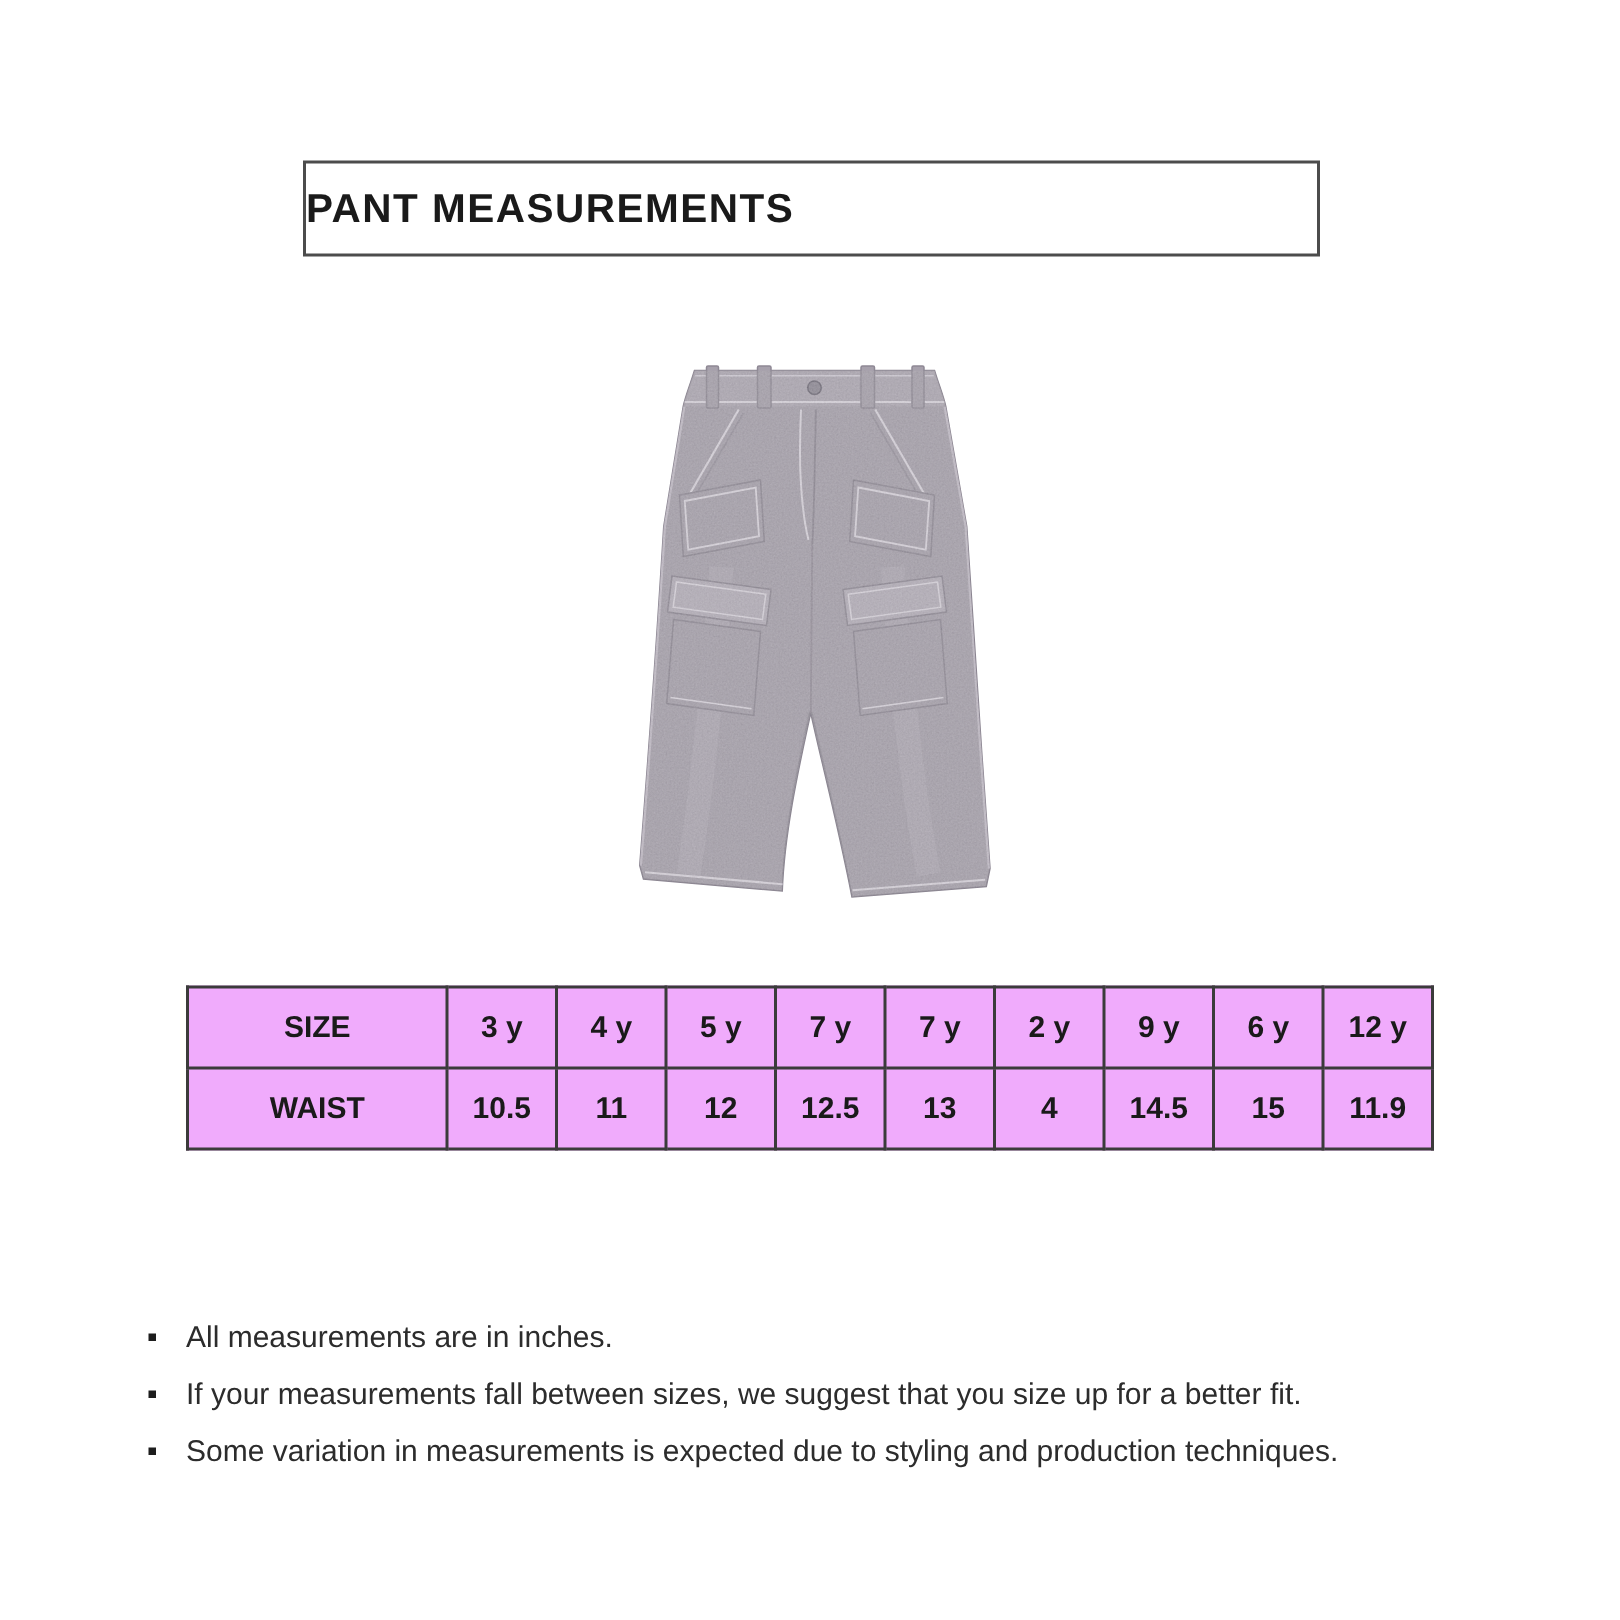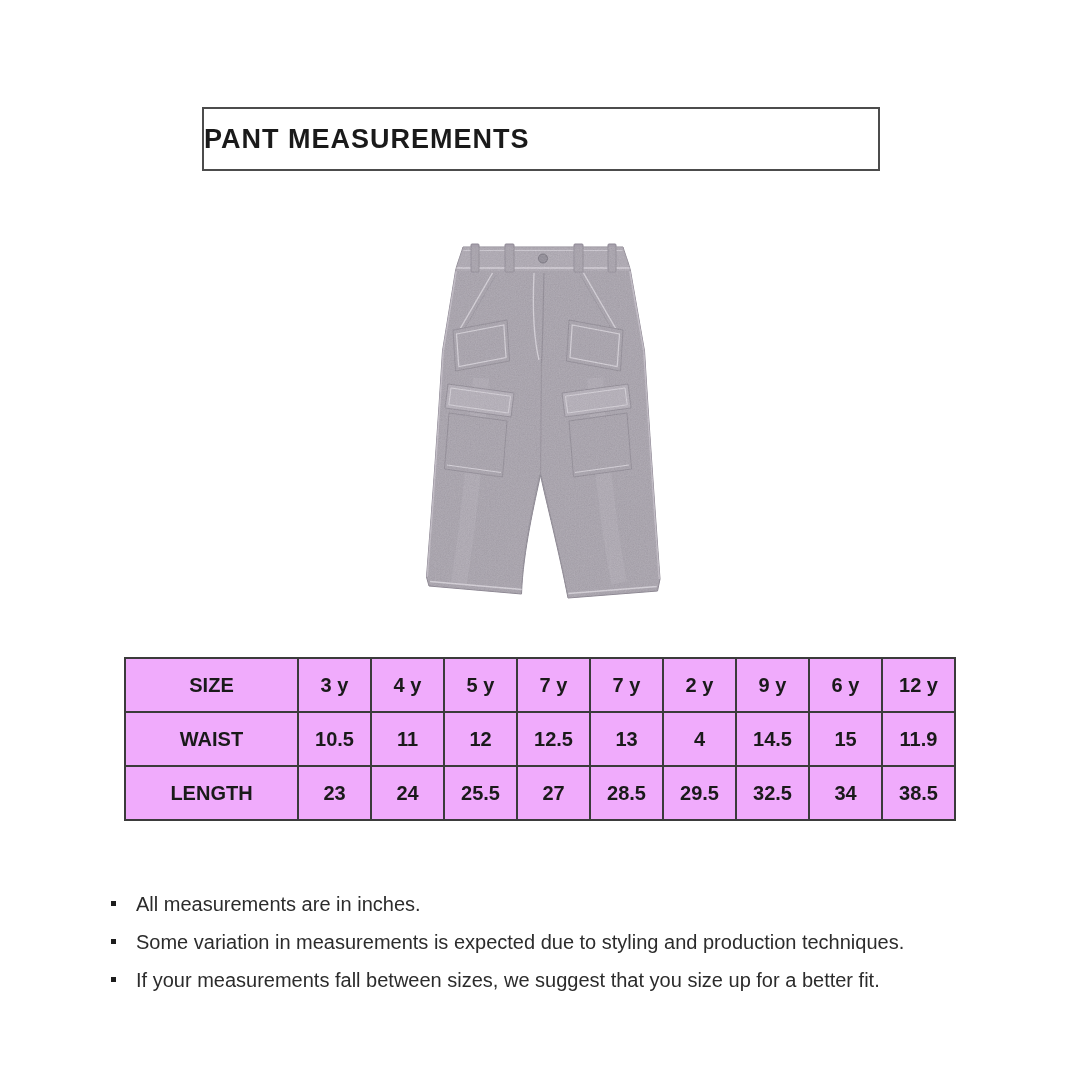--- a/index.html
+++ b/index.html
@@ -177,18 +177,6 @@
         <td>15</td>
         <td>11.9</td>
       </tr>
-      <tr>
-        <th>LENGTH</th>
-        <td>23</td>
-        <td>24</td>
-        <td>25.5</td>
-        <td>27</td>
-        <td>28.5</td>
-        <td>29.5</td>
-        <td>32.5</td>
-        <td>34</td>
-        <td>38.5</td>
-      </tr>
     </tbody>
   </table>
 

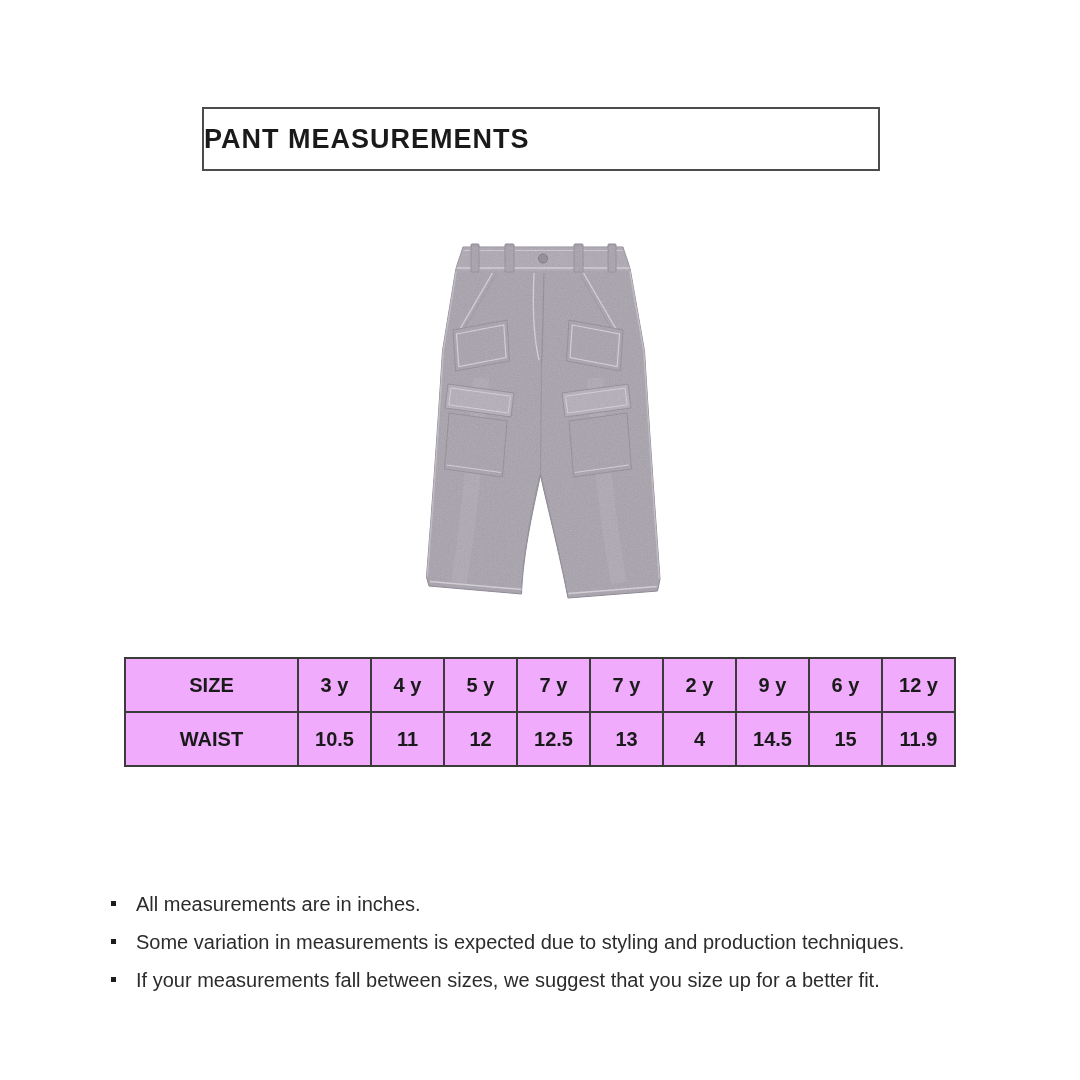--- a/index.html
+++ b/index.html
@@ -32,7 +32,7 @@
     font-size:20px;font-weight:700;color:var(--text,#1a1a1a);
   }
   
-  .notes{position:absolute;left:96px;top:880px;margin:12px;padding:0;list-style:none;}
+  .notes{position:absolute;left:96px;top:880px;margin:0;padding:0;list-style:none;}
   .notes li{
     position:relative;padding-left:28px;margin-bottom:14px;
     font-size:20px;line-height:24px;color:var(--note-text,#2c2c2c);

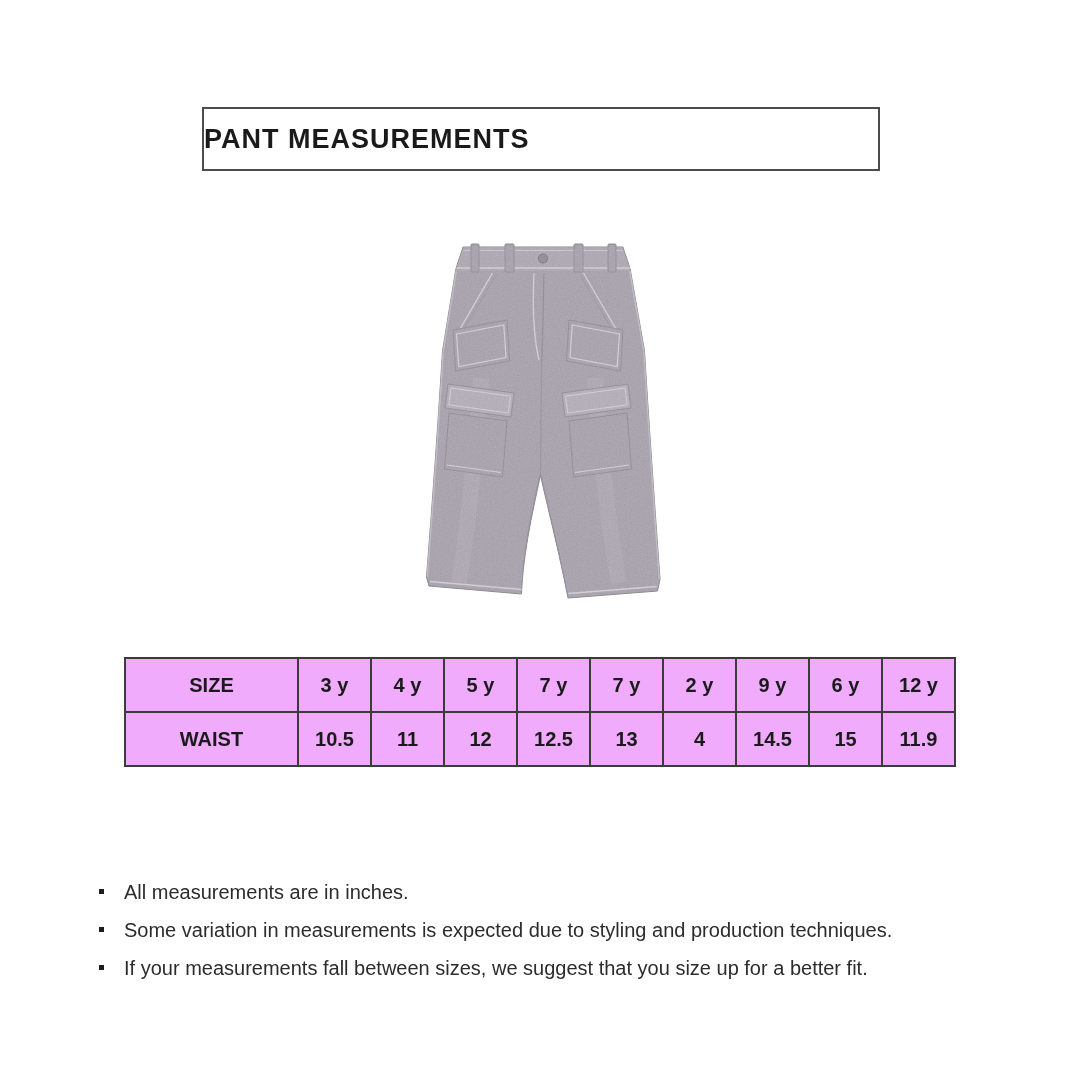--- a/index.html
+++ b/index.html
@@ -182,8 +182,8 @@
 
   <ul class="notes">
     <li>All measurements are in inches.</li>
+    <li>If your measurements fall between sizes, we suggest that you size up for a better fit.</li>
     <li>Some variation in measurements is expected due to styling and production techniques.</li>
-    <li>If your measurements fall between sizes, we suggest that you size up for a better fit.</li>
   </ul>
 
 </div>

